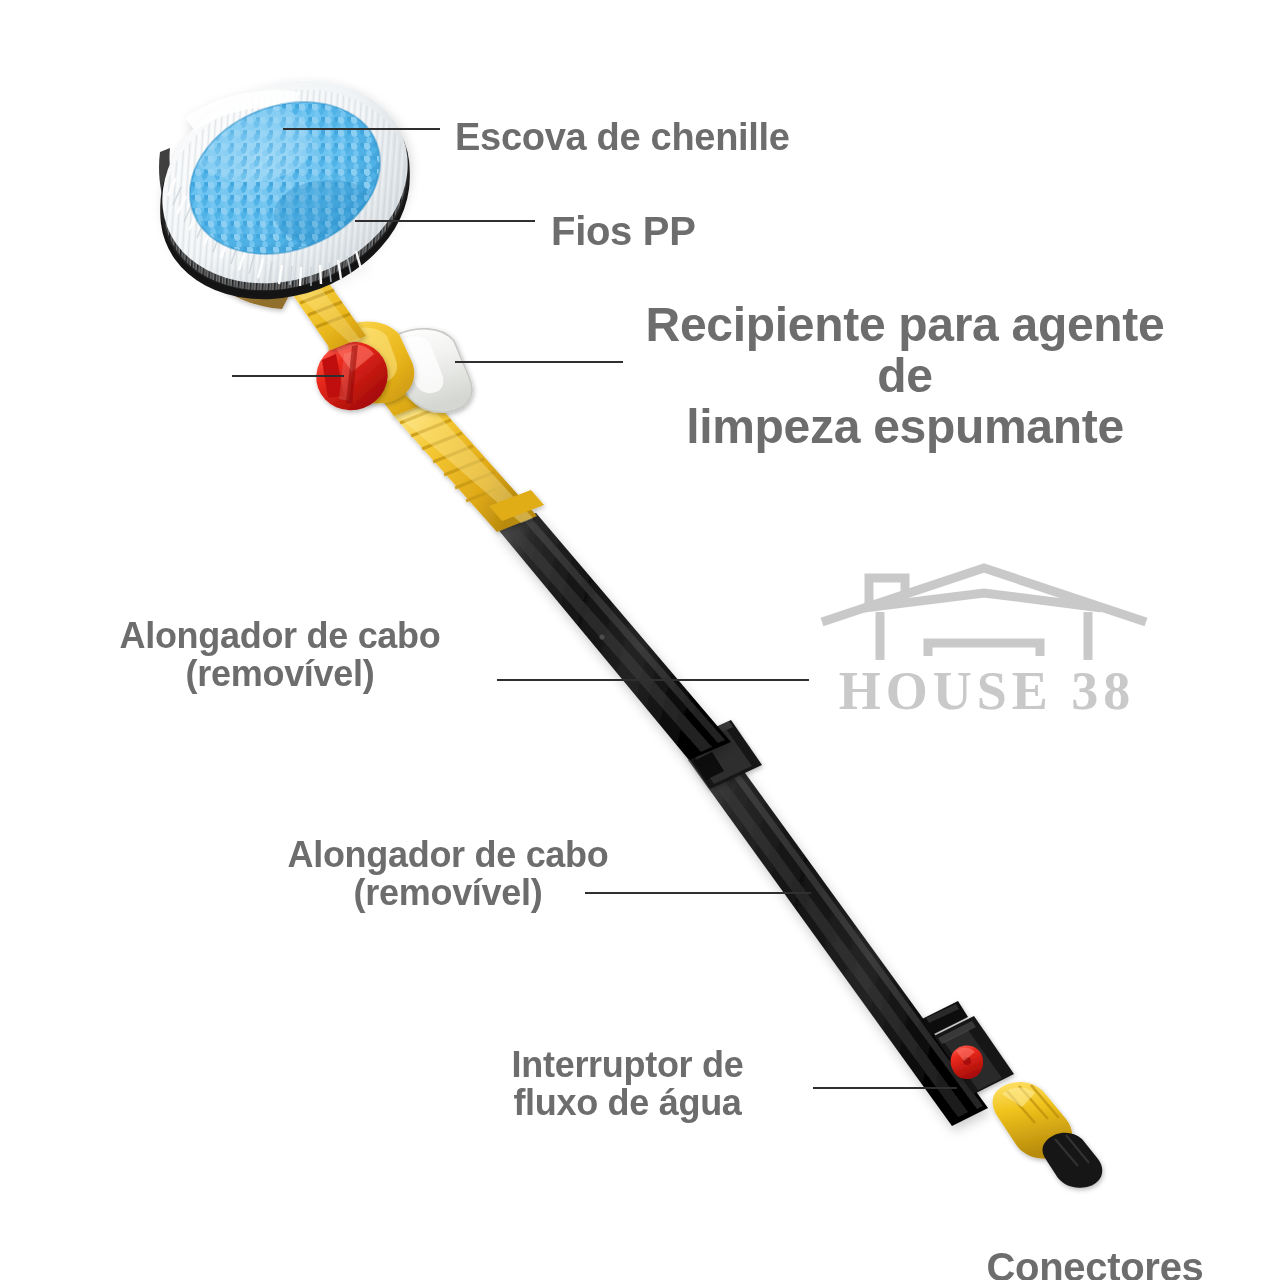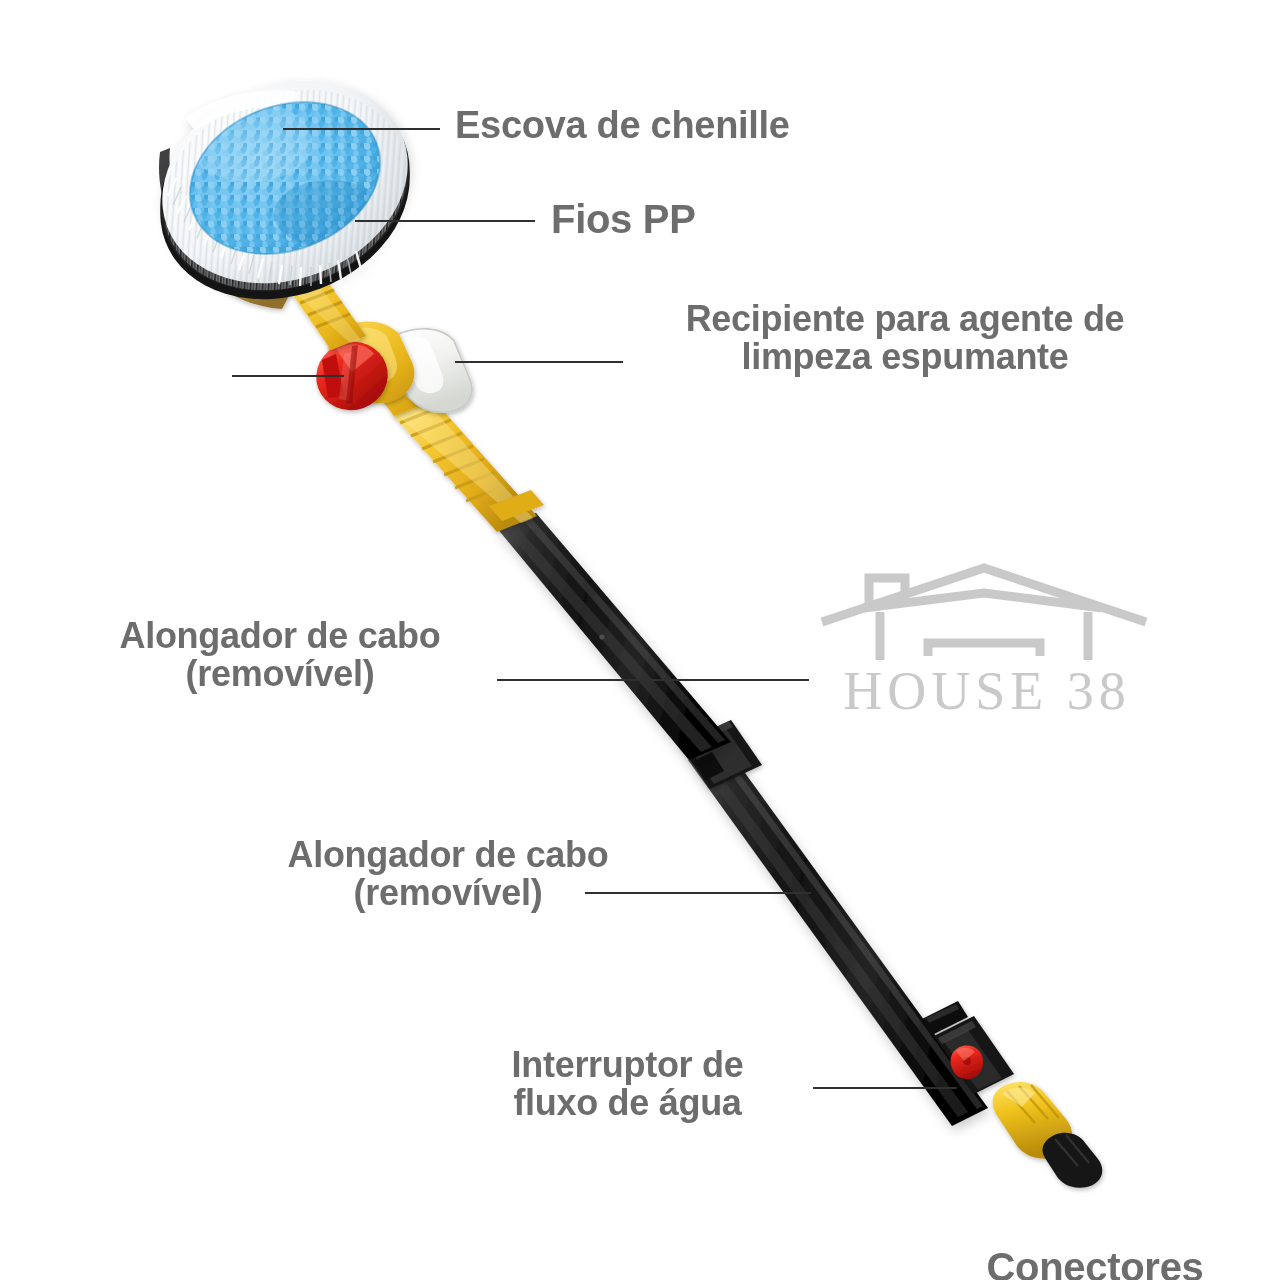--- a/index.html
+++ b/index.html
@@ -26,7 +26,7 @@
     letter-spacing: -0.3px;
     white-space: pre-line;
   }
-  .callout.l { text-align: right; }
+  .callout.l { text-align: right; margin-top: 12px; }
   .callout.c { text-align: center; }
 
   

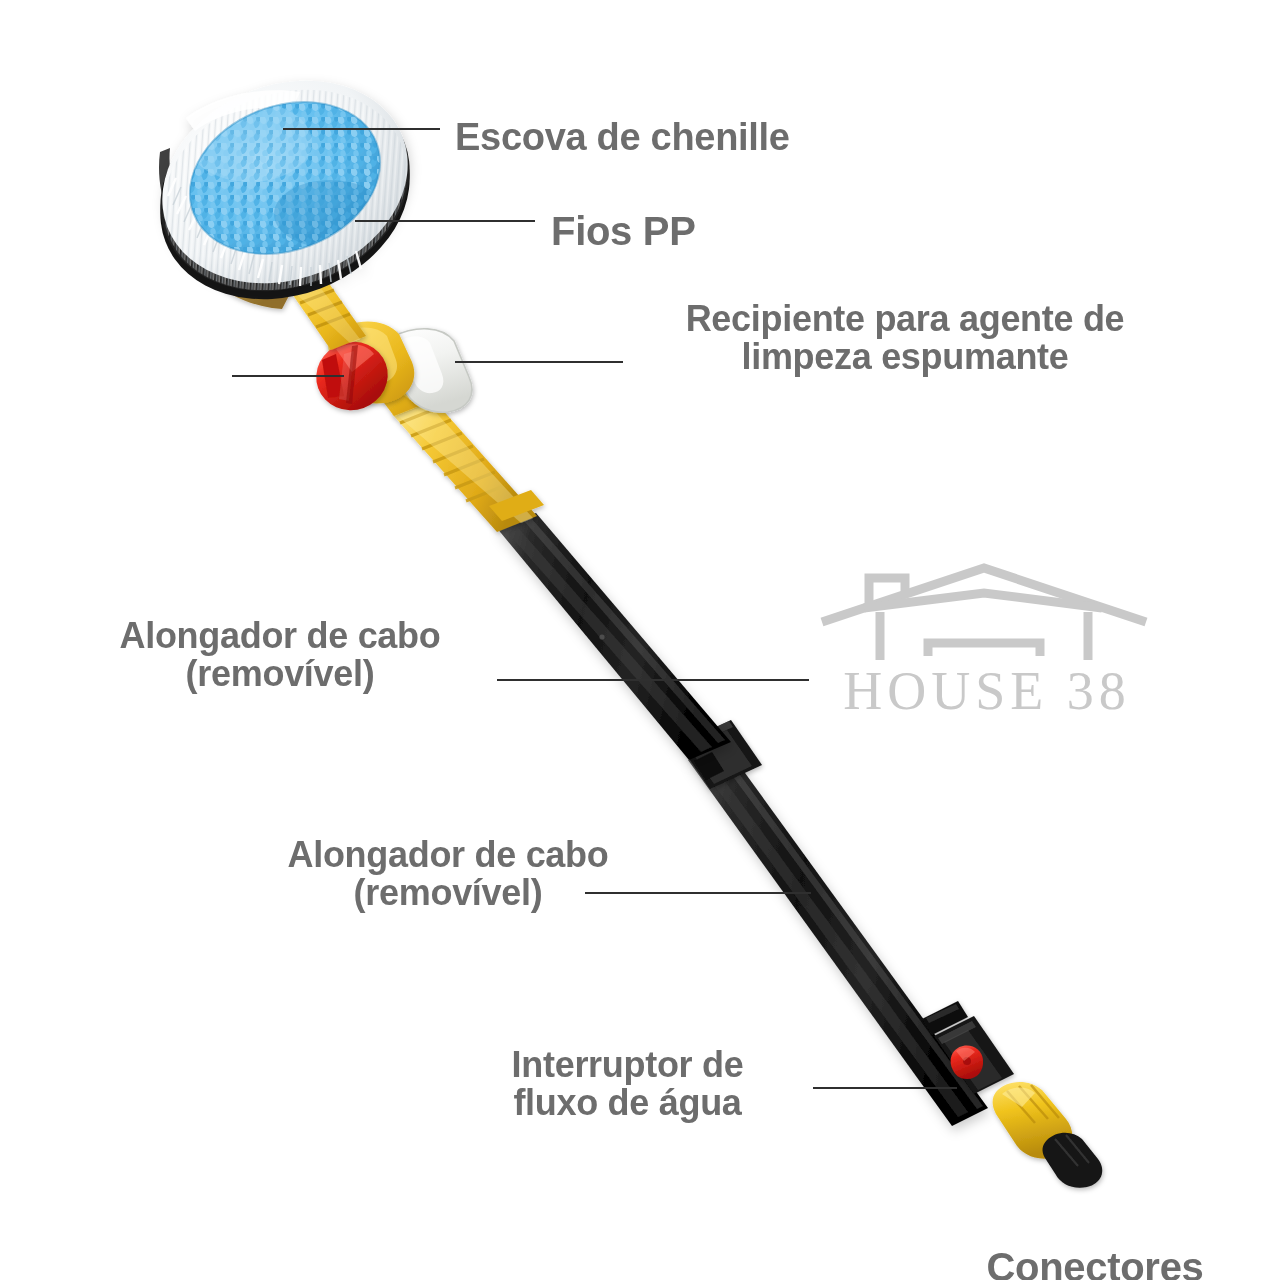--- a/index.html
+++ b/index.html
@@ -354,7 +354,7 @@
 
   <div class="callout l" style="left:551px; top:198px; font-size:40px;">Fios PP</div>
 
-  <div class="callout c" style="left:645px; top:300px; width:520px; font-size:36px;">Recipiente para agente de
+  <div class="callout c" style="left:645px; top:300px; width:520px; font-size:48px;">Recipiente para agente de
 limpeza espumante</div>
 
 

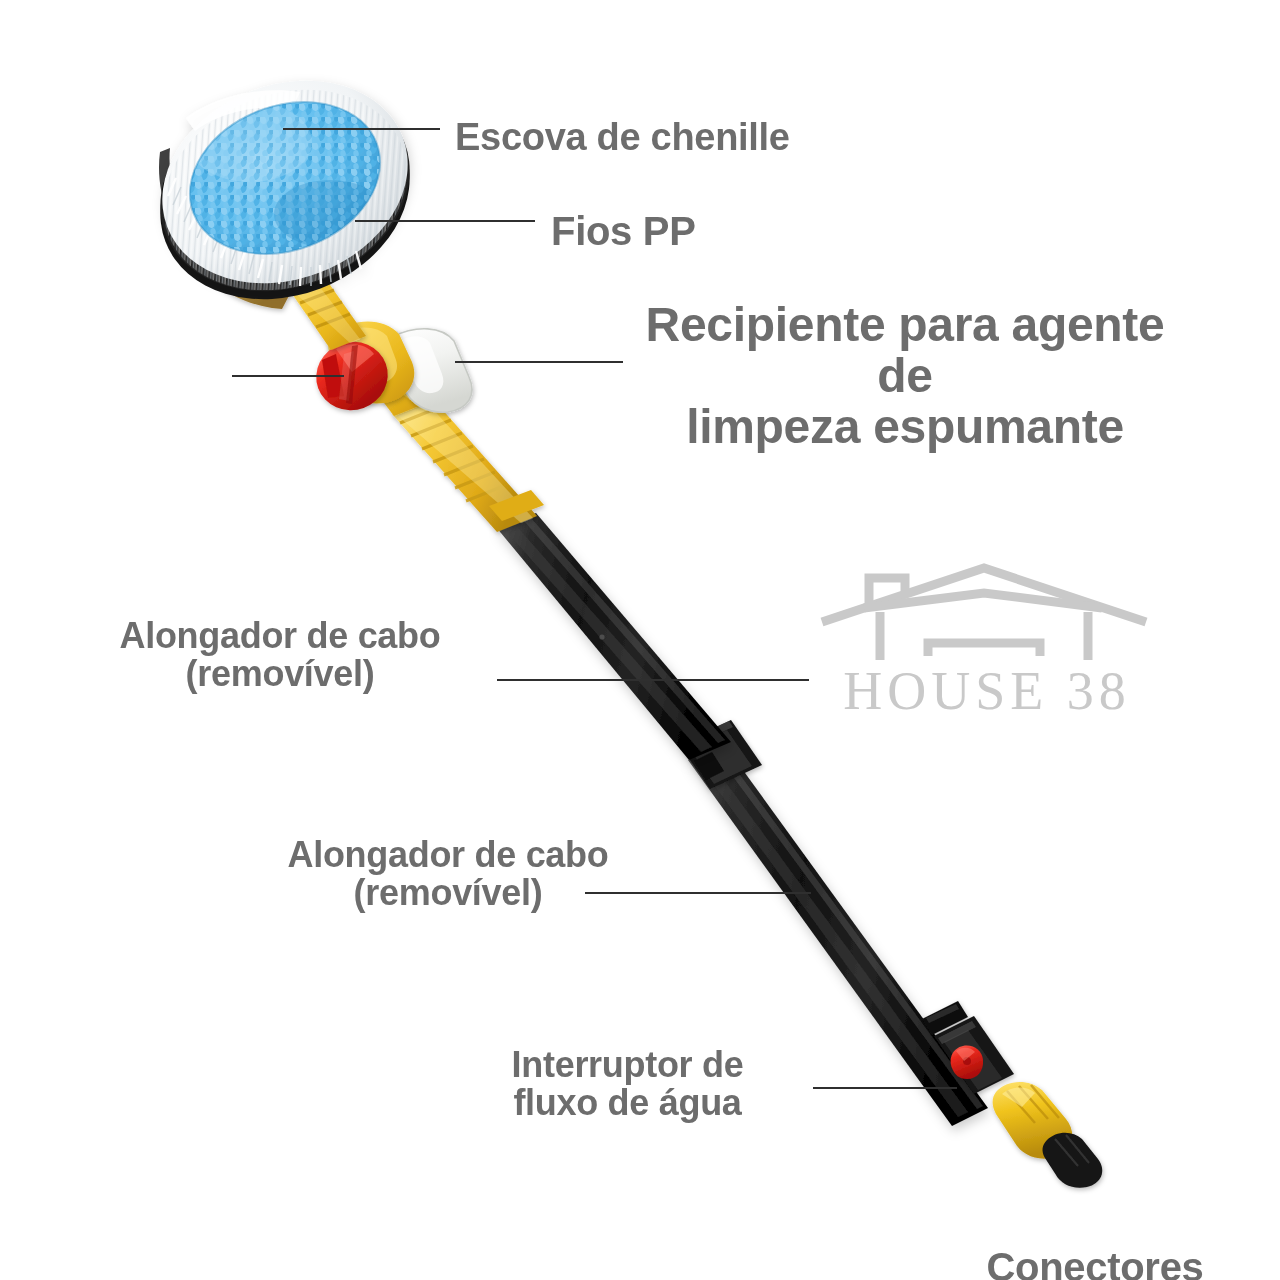--- a/index.html
+++ b/index.html
@@ -55,7 +55,7 @@
     bottom: -2px;
     text-align: center;
     font-family: "Liberation Serif", serif;
-    font-weight: normal;
+    font-weight: bold;
     font-size: 54px;
     letter-spacing: 5px;
     color: #c9c9c9;

